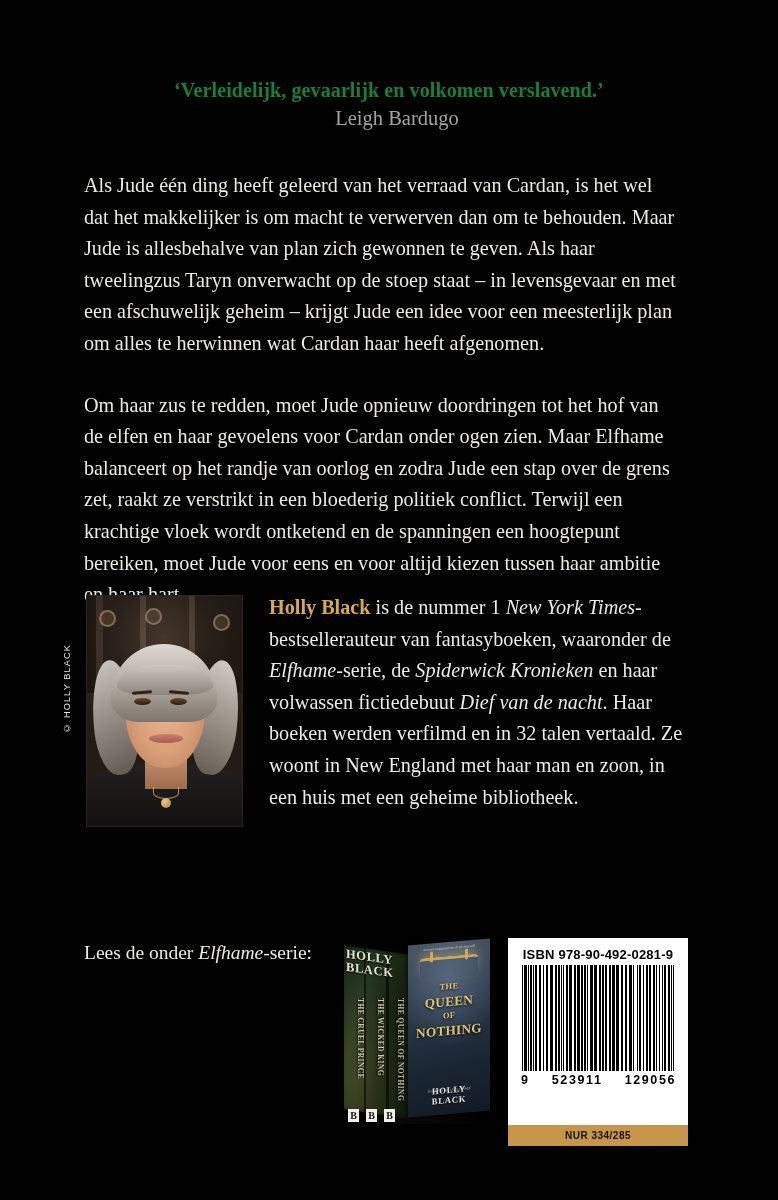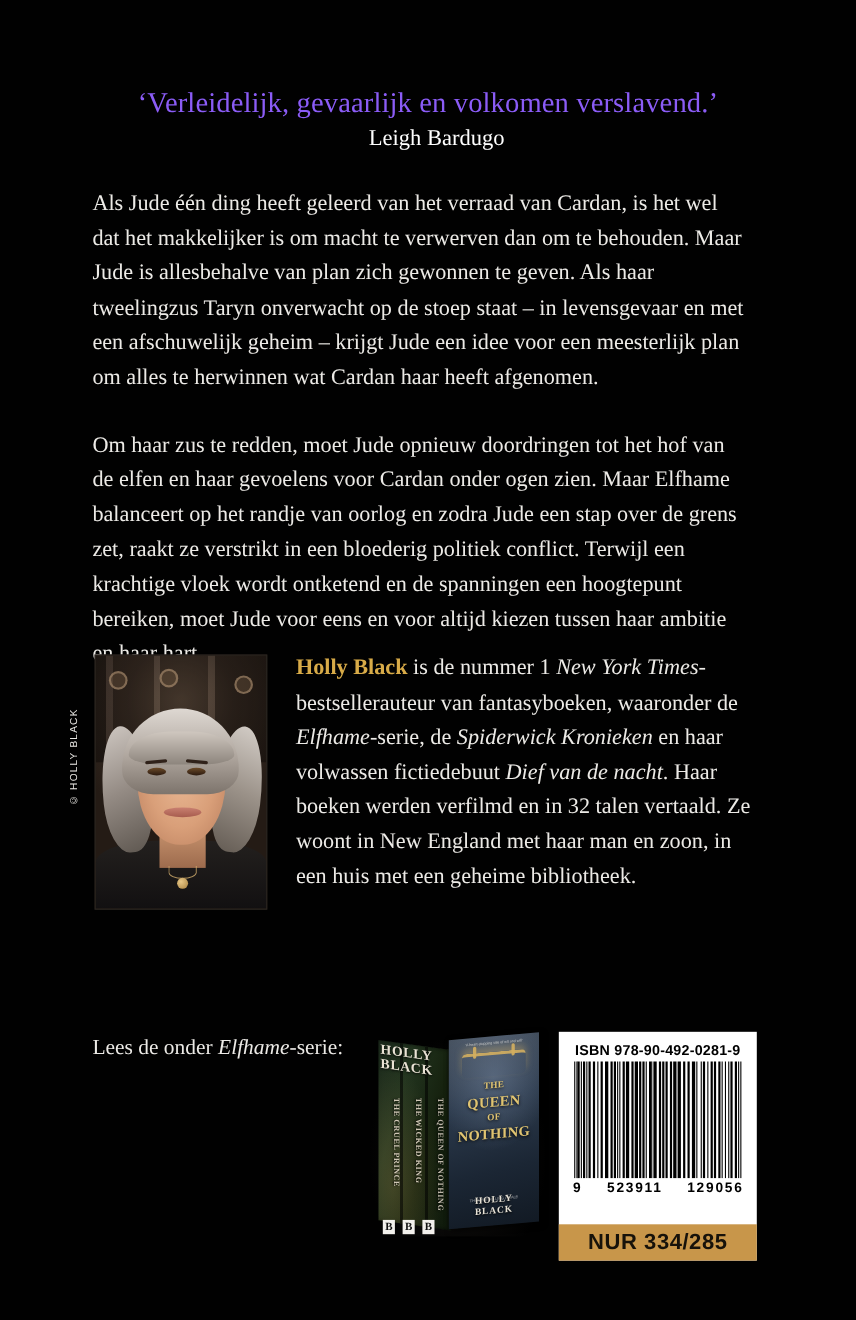--- a/index.html
+++ b/index.html
@@ -22,9 +22,9 @@
     text-align:center;
   }
   .quote-text {
-    color:#8b5cf6;
-    font-size:26px;
-    font-weight:400;
+    color:#15803d;
+    font-size:20px;
+    font-weight:700;
     letter-spacing:.1px;
     line-height:1.25;
     white-space:nowrap;

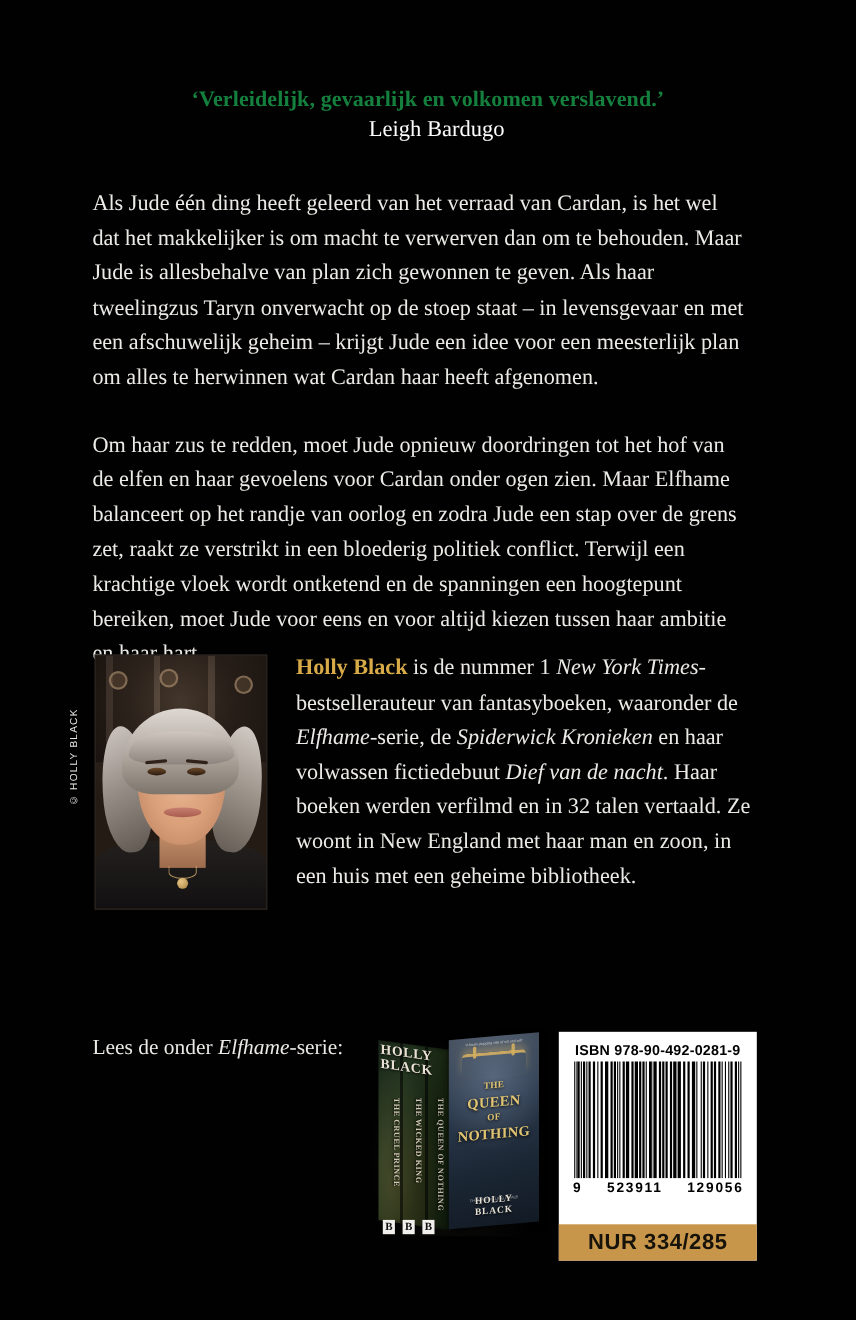--- a/index.html
+++ b/index.html
@@ -30,7 +30,7 @@
     white-space:nowrap;
   }
   .quote-author {
-    color:#ffffff;
+    color:#a3a3a3;
     font-size:20.5px;
     font-weight:400;
     margin-top:3px;

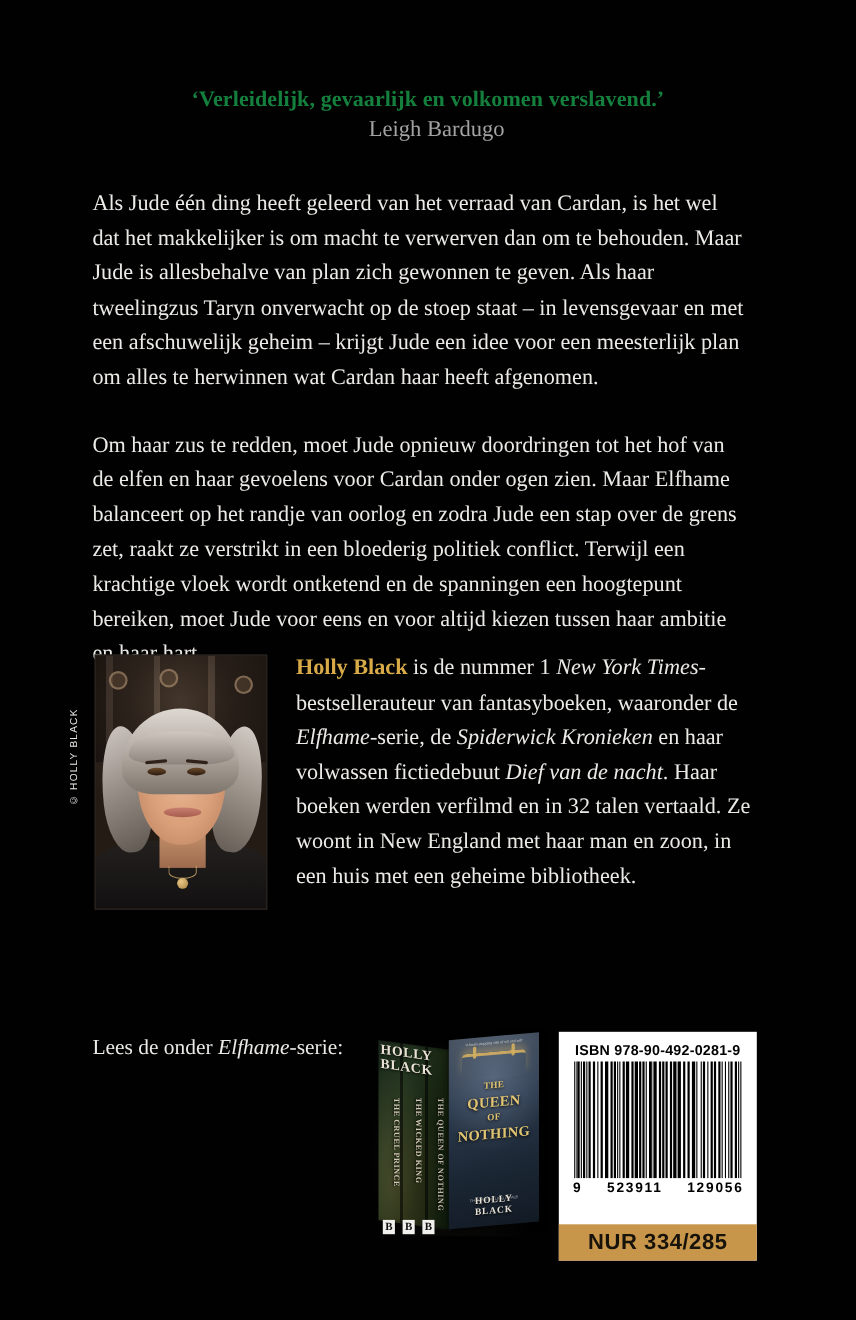--- a/index.html
+++ b/index.html
@@ -295,7 +295,7 @@
     text-align:center;
   }
   .bc-top { font-size:13.5px; letter-spacing:.4px; padding:5px 0 5px; }
-  .bc-bottom { font-size:20px; letter-spacing:.5px; padding:5px 0 5px; margin-top:auto; }
+  .bc-bottom { font-size:10px; letter-spacing:.5px; padding:5px 0 5px; margin-top:auto; }
   .bc-isbn {
     color:#000;
     font-family:"Liberation Sans", sans-serif;

